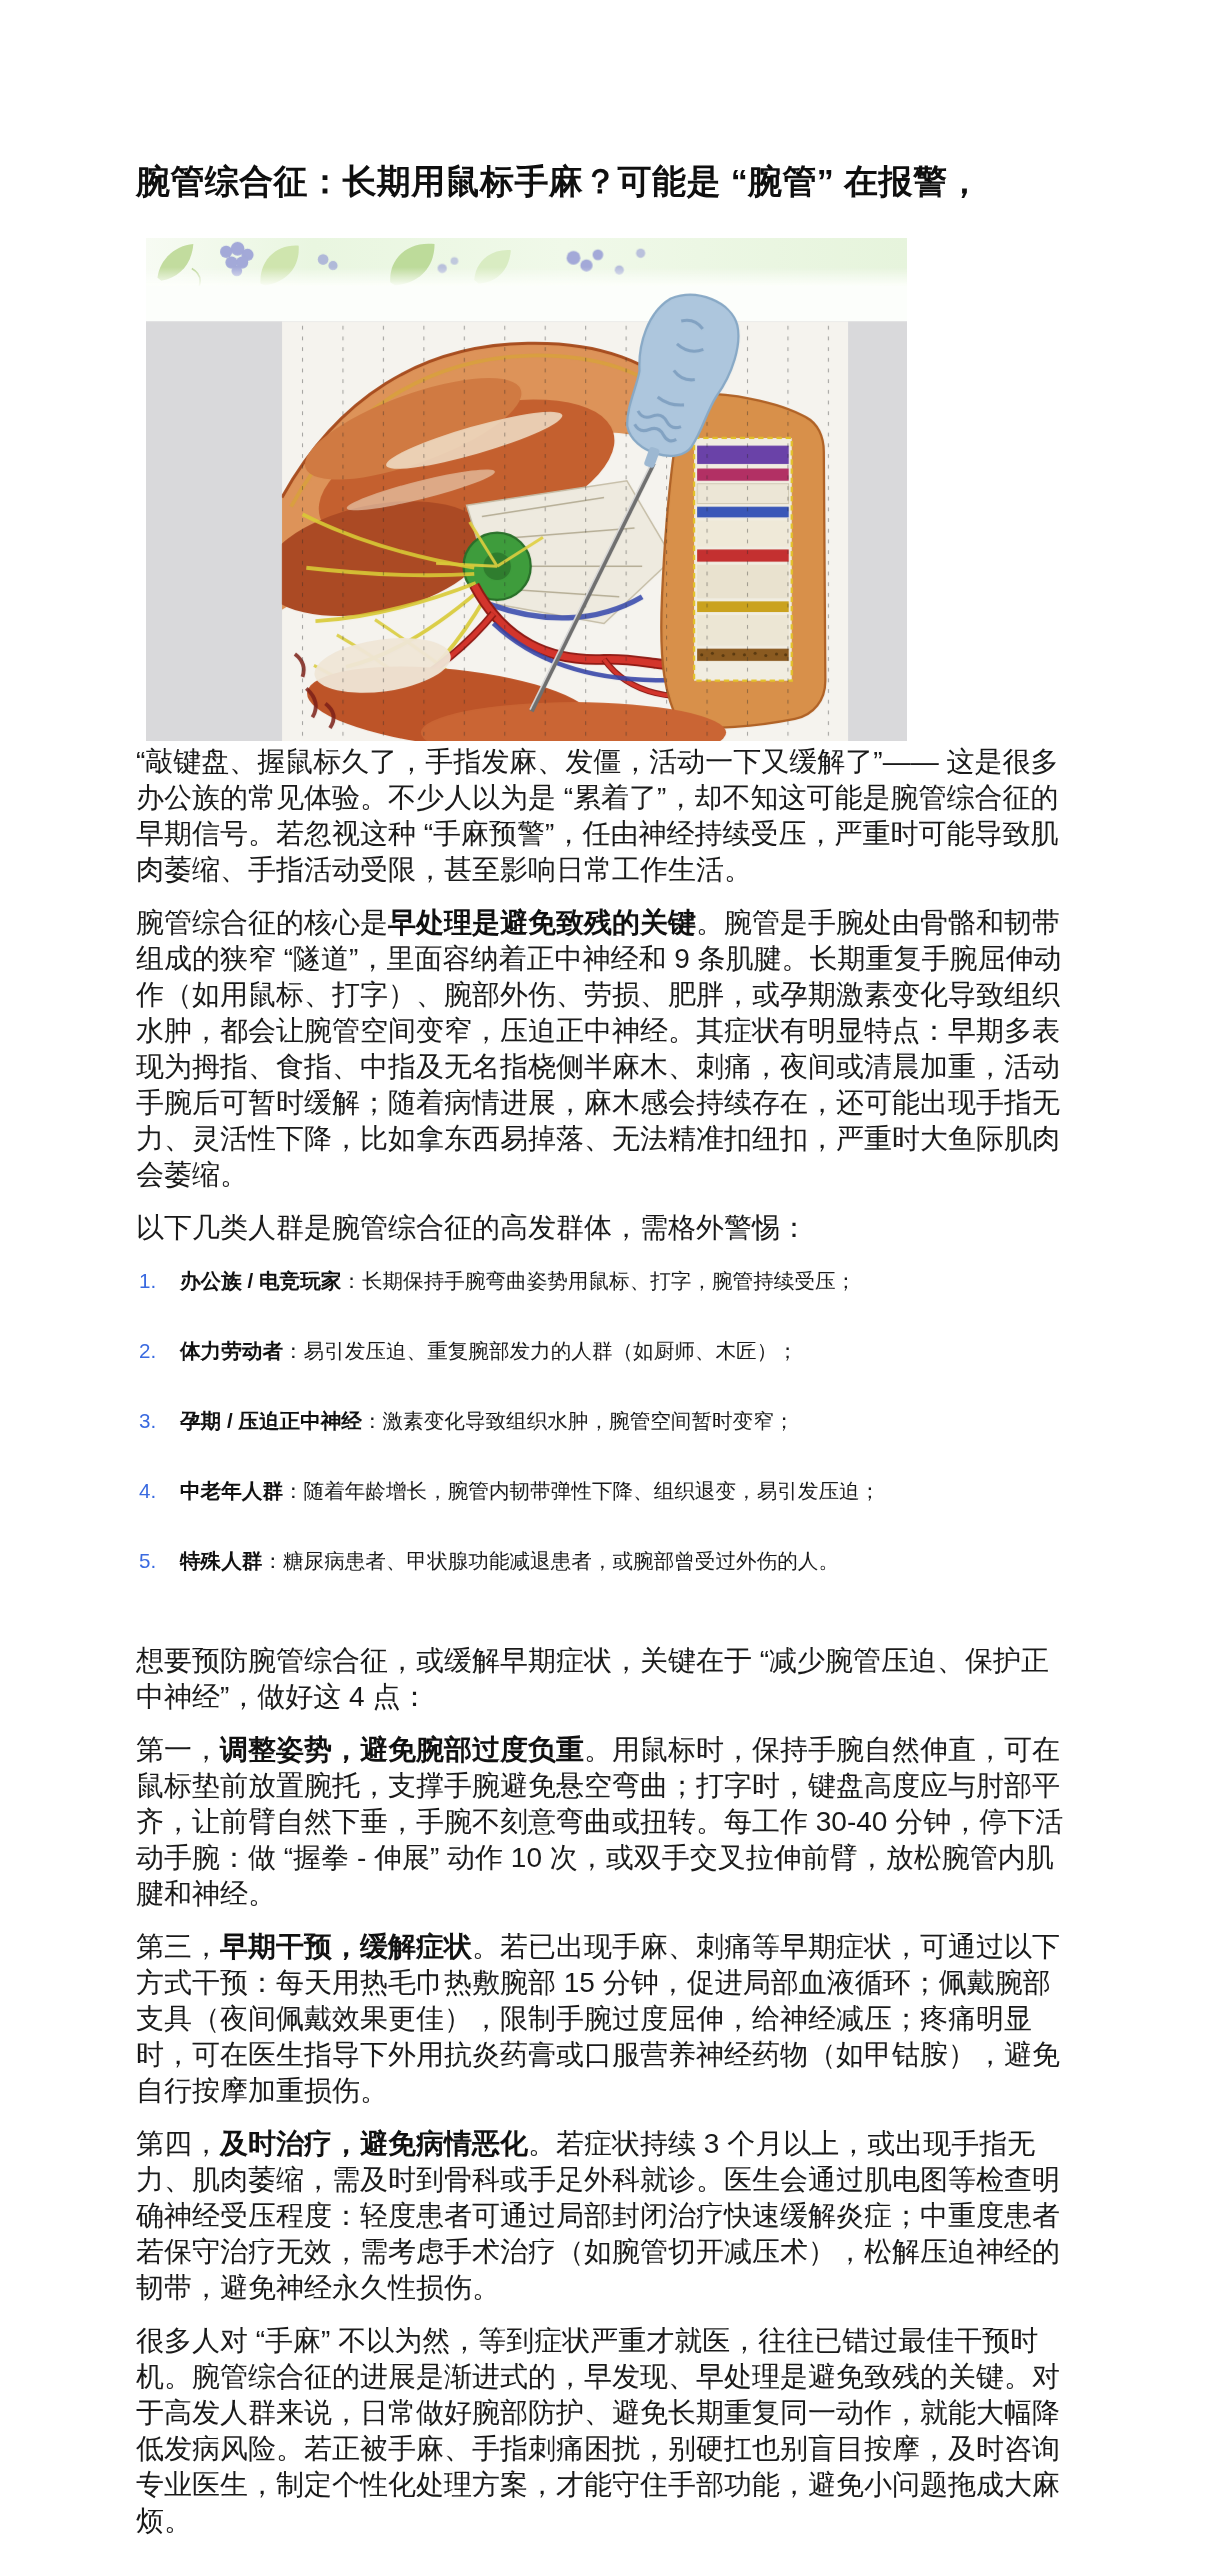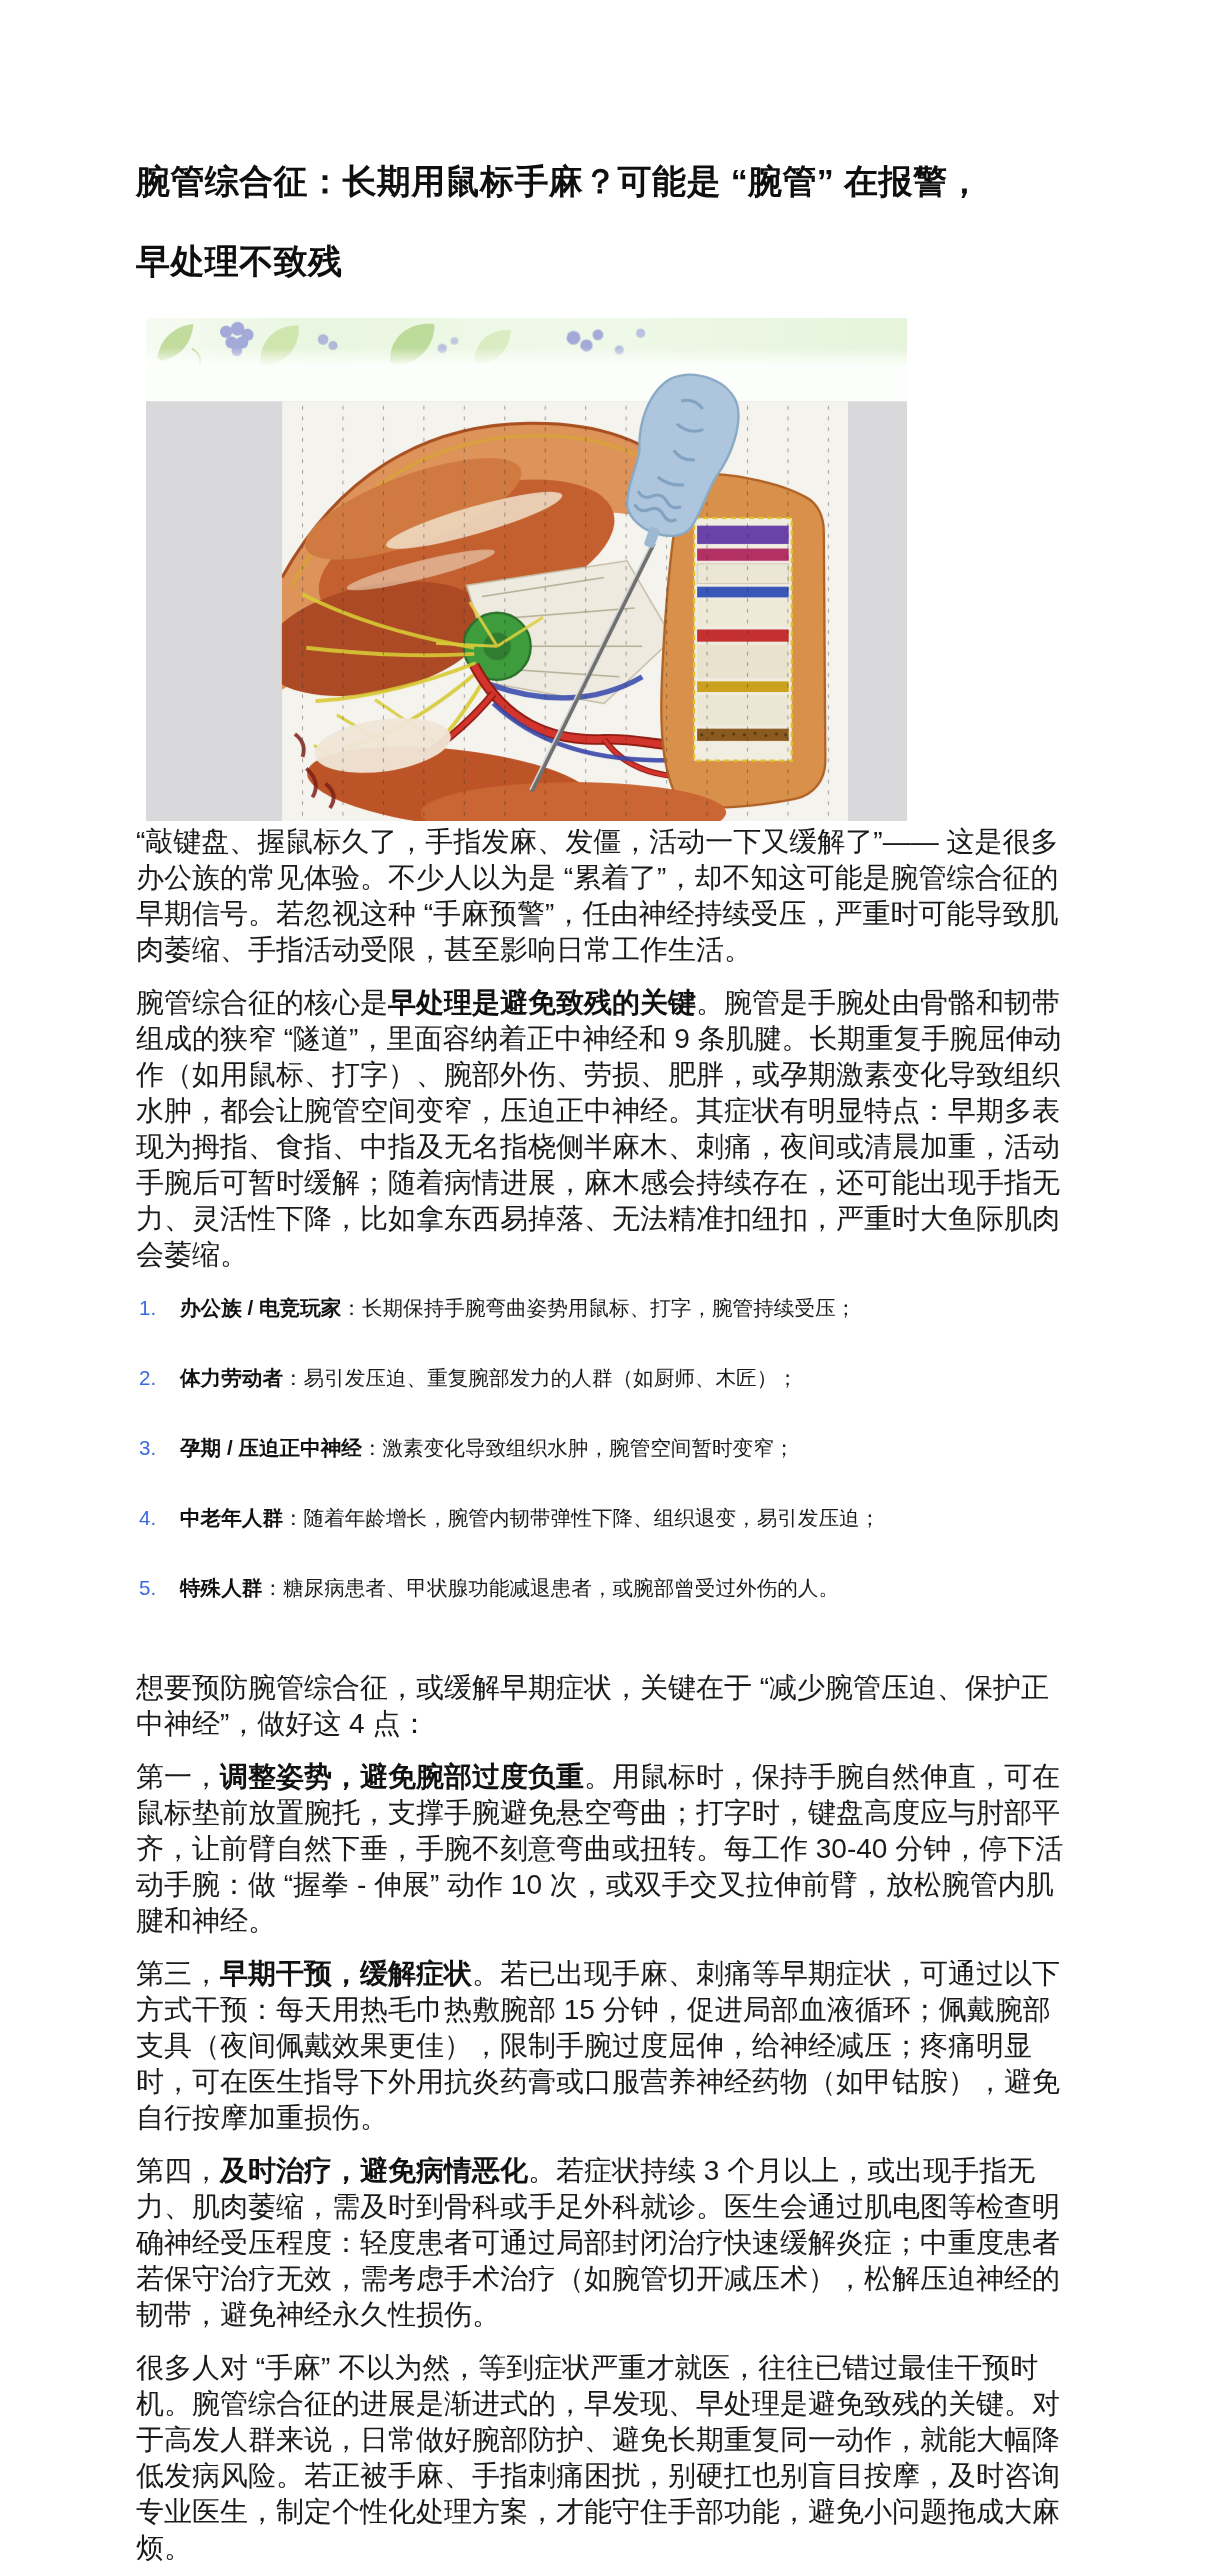--- a/index.html
+++ b/index.html
@@ -27,7 +27,6 @@
 
     <h1 style="margin:0;">
       <div class="title-line">腕管综合征：长期用鼠标手麻？可能是 “腕管” 在报警，</div>
-      <div class="title-line">早处理不致残</div>
     </h1>
 
     <figure class="hero">

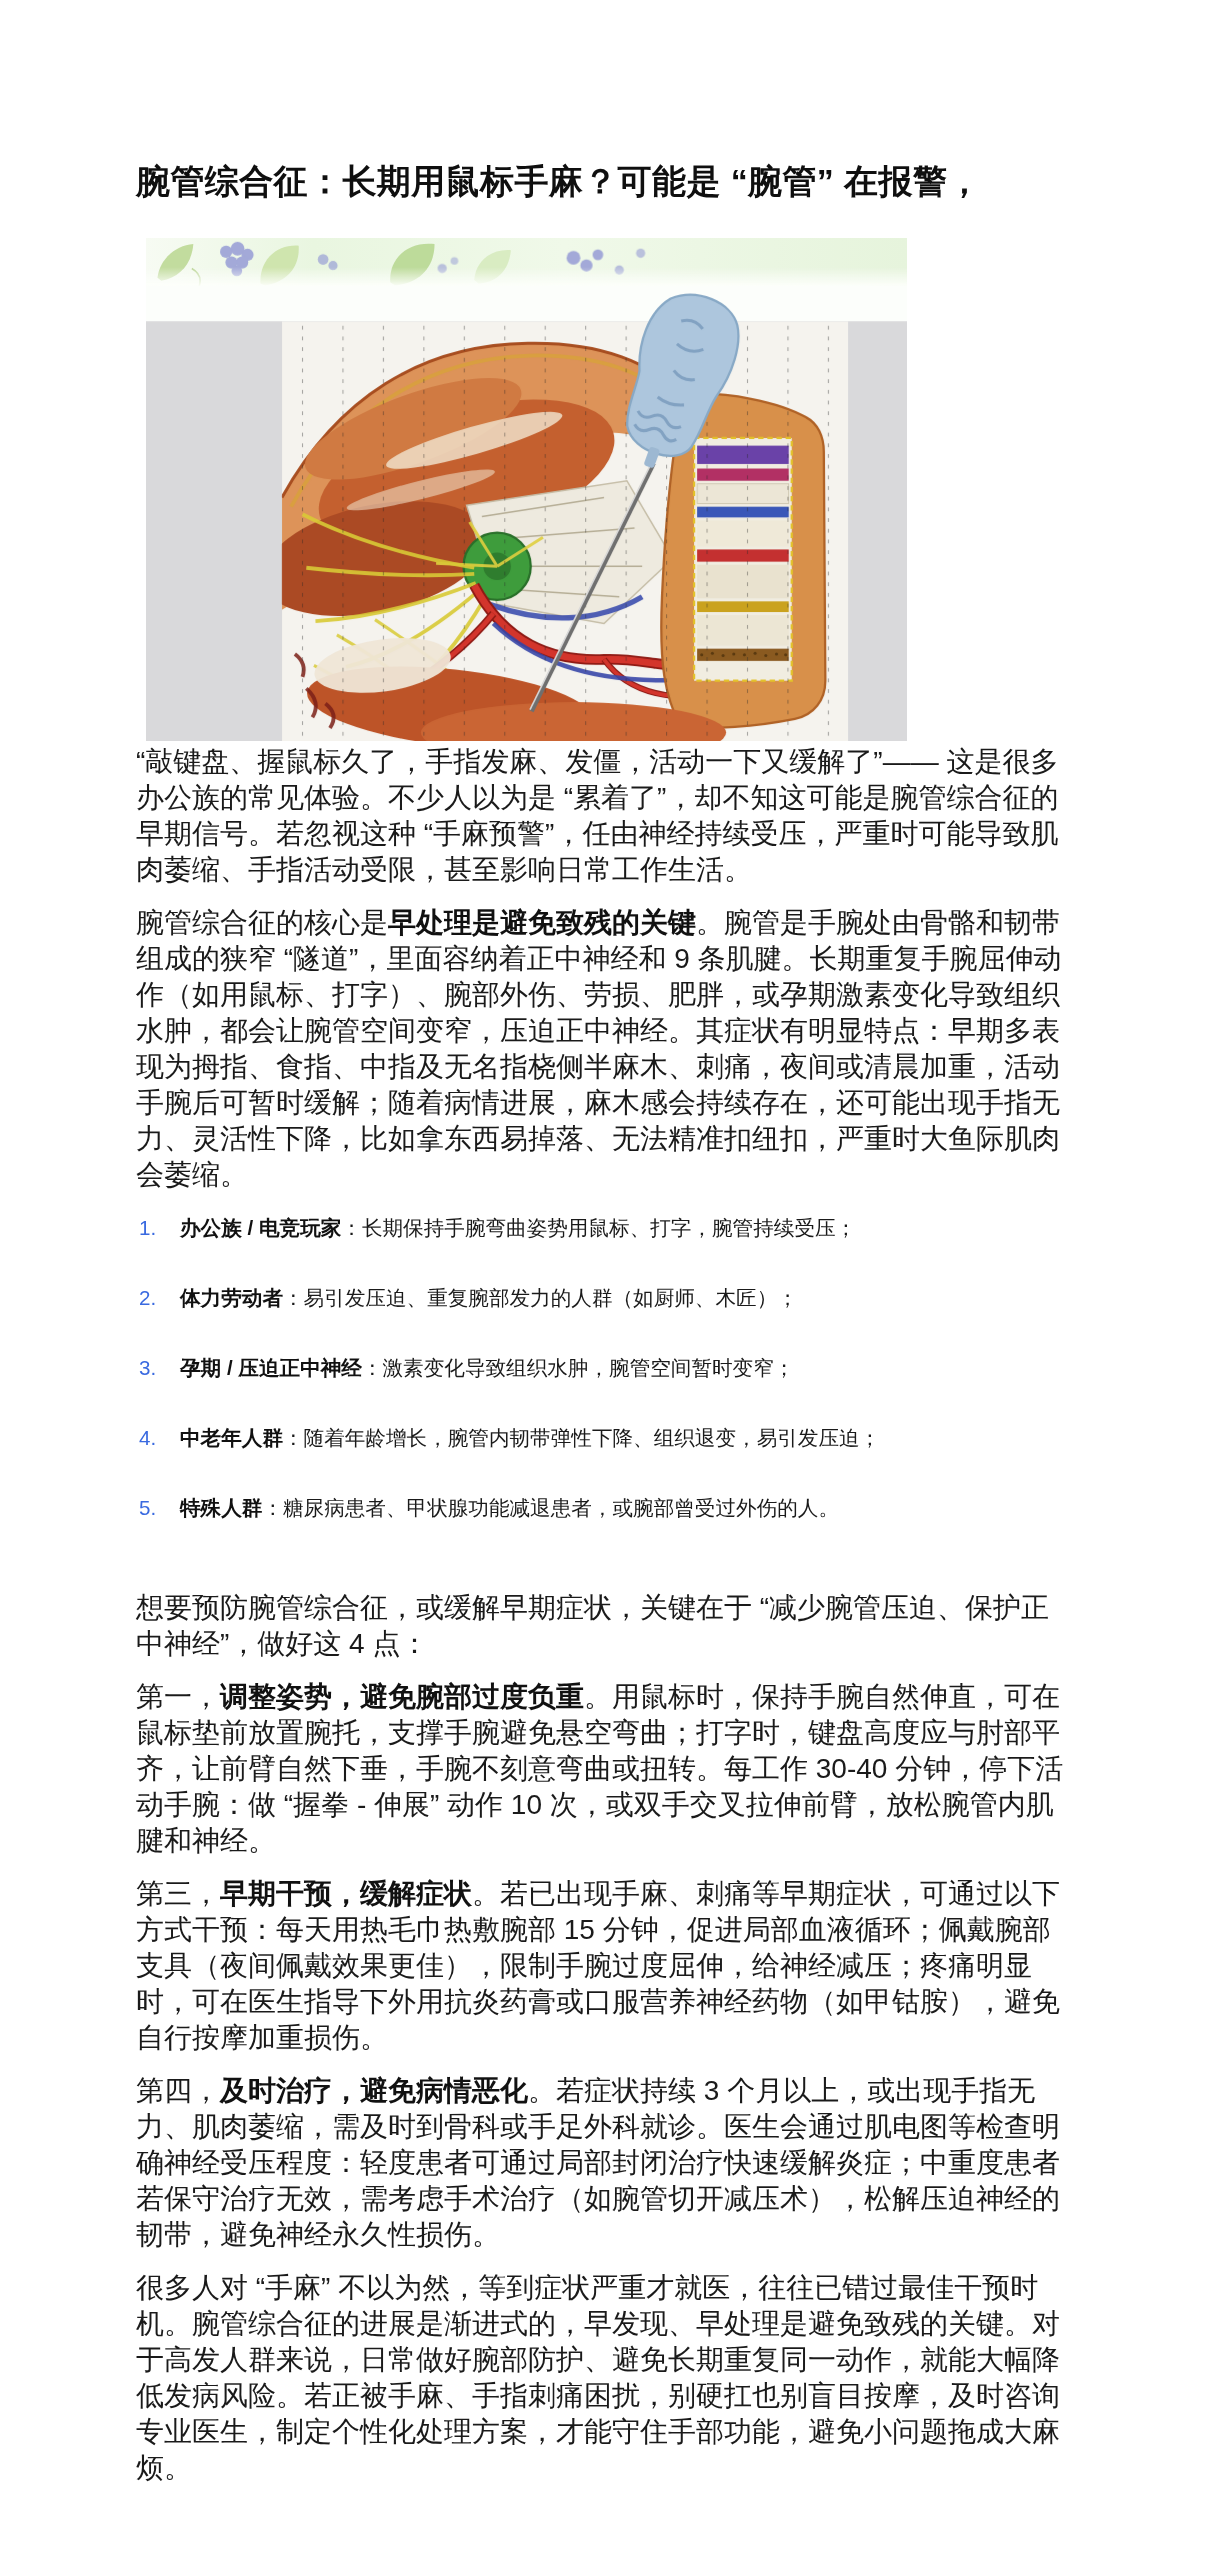--- a/index.html
+++ b/index.html
@@ -216,6 +216,7 @@
     <div class="article-body">
         <p class=""><span class="seg">“敲键盘、握鼠标久了，手指发麻、发僵，活动一下又缓解了”—— 这是很多办公族的常见体验。不少人以为是 “累着了”，却不知这可能是腕管综合征的早期信号。若忽视这种 “手麻预警”，任由神经持续受压，严重时可能导致肌肉萎缩、手指活动受限，甚至影响日常工作生活。</span></p>
         <p class=""><span class="seg">腕管综合征的核心是</span><span class="seg bold">早处理是避免致残的关键</span><span class="seg">。腕管是手腕处由骨骼和韧带组成的狭窄 “隧道”，里面容纳着正中神经和 9 条肌腱。长期重复手腕屈伸动作（如用鼠标、打字）、腕部外伤、劳损、肥胖，或孕期激素变化导致组织水肿，都会让腕管空间变窄，压迫正中神经。其症状有明显特点：早期多表现为拇指、食指、中指及无名指桡侧半麻木、刺痛，夜间或清晨加重，活动手腕后可暂时缓解；随着病情进展，麻木感会持续存在，还可能出现手指无力、灵活性下降，比如拿东西易掉落、无法精准扣纽扣，严重时大鱼际肌肉会萎缩。</span></p>
+        <p class=""><span class="seg">以下几类人群是腕管综合征的高发群体，需格外警惕：</span></p>
         <ol class="numbered-list">
           <li><span class="list-num">1.</span><span class="seg bold">办公族 / 电竞玩家</span><span class="seg">：长期保持手腕弯曲姿势用鼠标、打字，腕管持续受压；</span></li>
           <li><span class="list-num">2.</span><span class="seg bold">体力劳动者</span><span class="seg">：易引发压迫、重复腕部发力的人群（如厨师、木匠）；</span></li>

